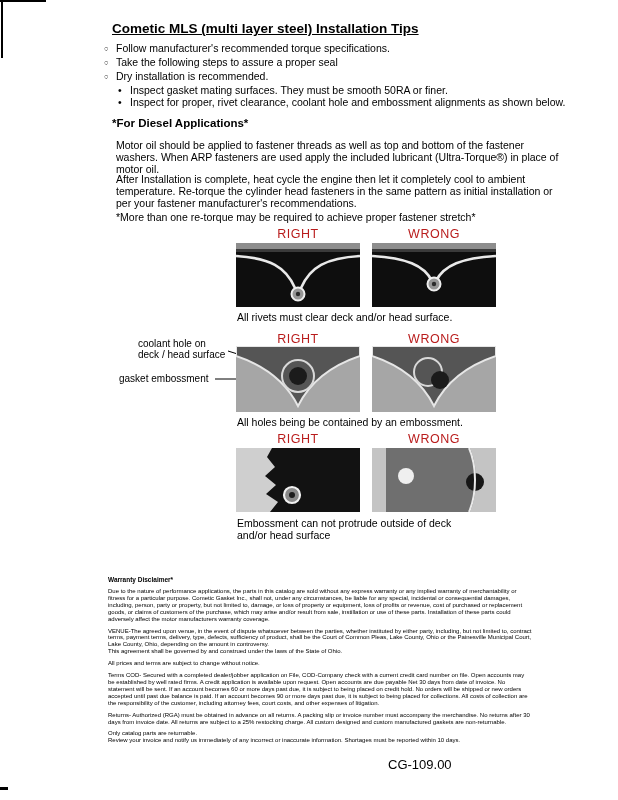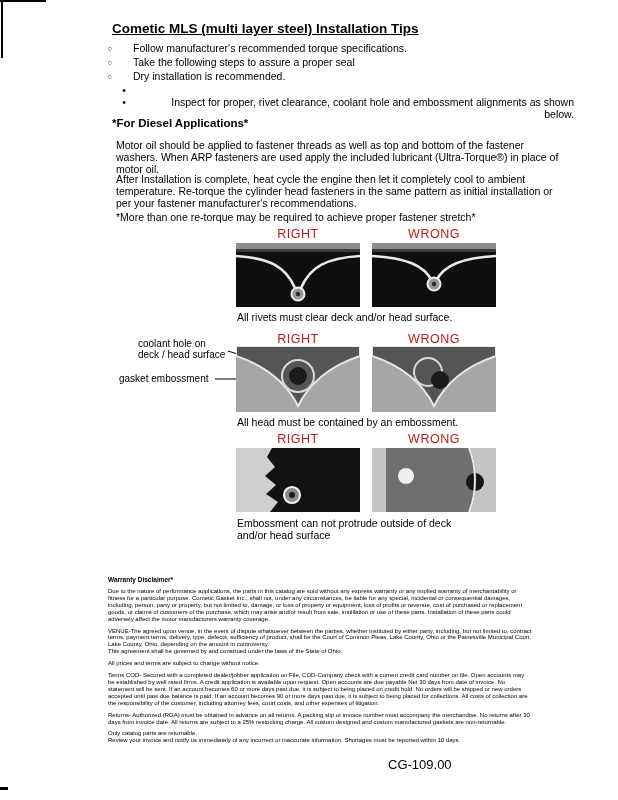--- a/index.html
+++ b/index.html
@@ -17,7 +17,7 @@
     font-size:13.5px;font-weight:bold;text-decoration:underline;text-align:center;}
 
   .tips{position:absolute;top:42px;left:104px;width:470px;font-size:10.5px;line-height:12px;}
-  .bullet{display:flex;gap:21px;text-align:right;}
+  .bullet{display:flex;gap:4px;}
   .bullet.sub{margin-left:14px;}
   .mk{width:8px;flex:0 0 8px;}
   .mk-circle::before{content:"\25CB";font-size:7.5px;position:relative;top:-1px;}

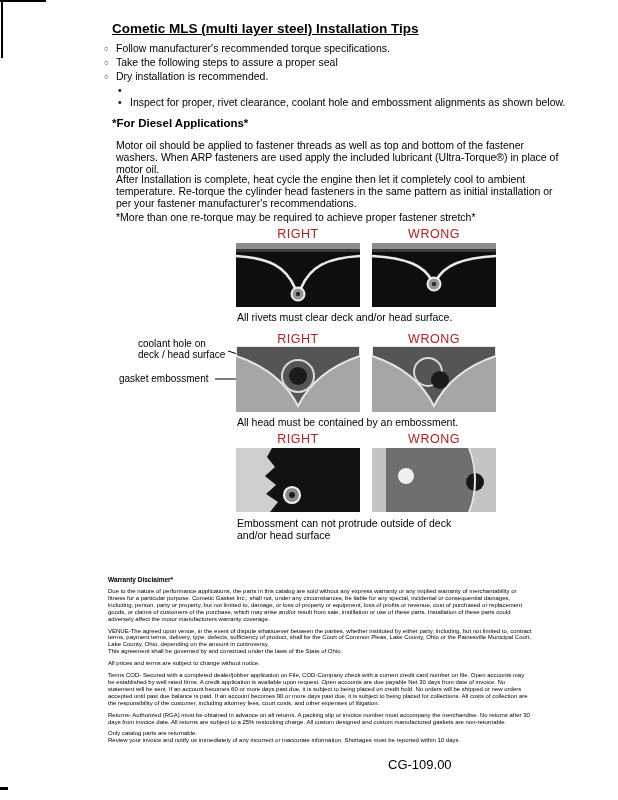--- a/index.html
+++ b/index.html
@@ -69,6 +69,7 @@
   </div>
   <div class="bullet sub">
     <span class="mk mk-dot"></span>
+    <span>Inspect gasket mating surfaces.  They must be smooth 50RA or finer.</span>
   </div>
   <div class="bullet sub">
     <span class="mk mk-dot"></span>

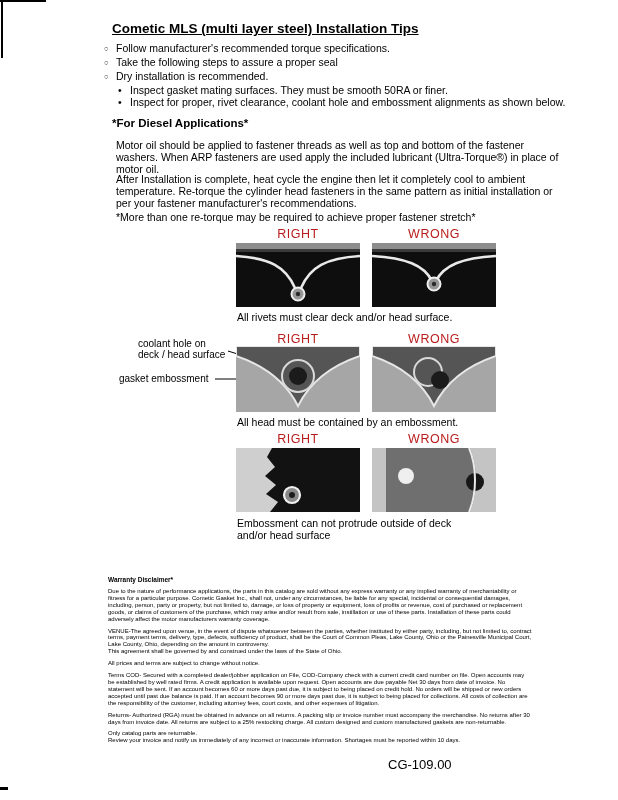--- a/index.html
+++ b/index.html
@@ -133,7 +133,7 @@
     <circle cx="68" cy="34" r="9" fill="#1b1b1b"></circle>
   </svg>
 </div>
-<div class="caption" style="top:416px;">All head must be contained by an embossment.</div>
+<div class="caption" style="top:416px;">All holes being be contained by an embossment.</div>
 
 <div class="dlabel" style="top:432px;left:236px;">RIGHT</div>
 <div class="dlabel" style="top:432px;left:372px;">WRONG</div>

